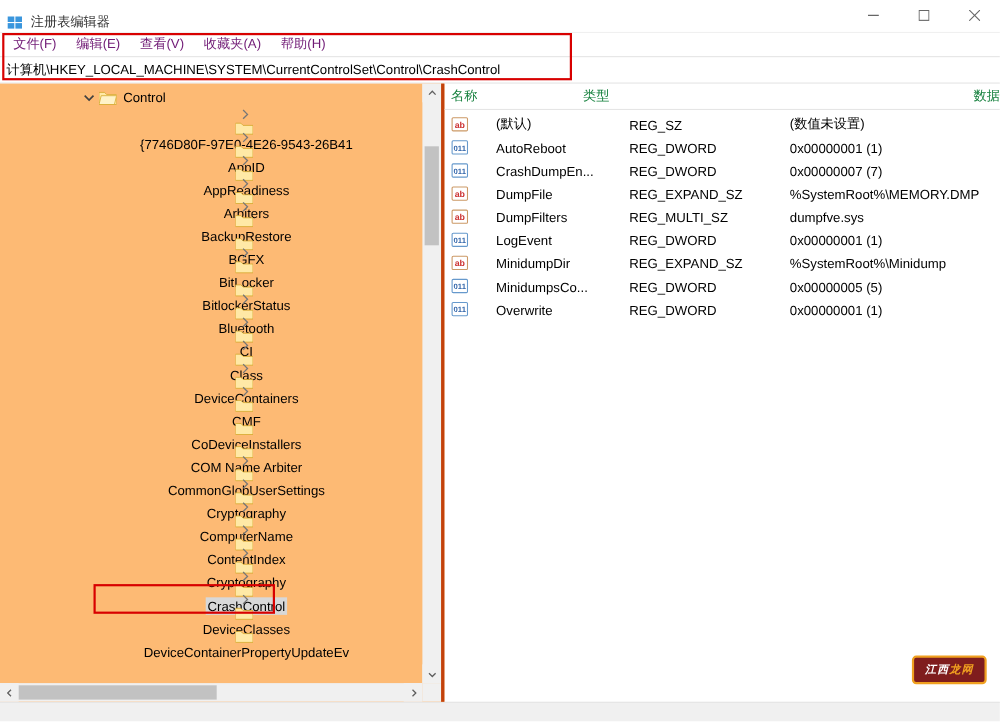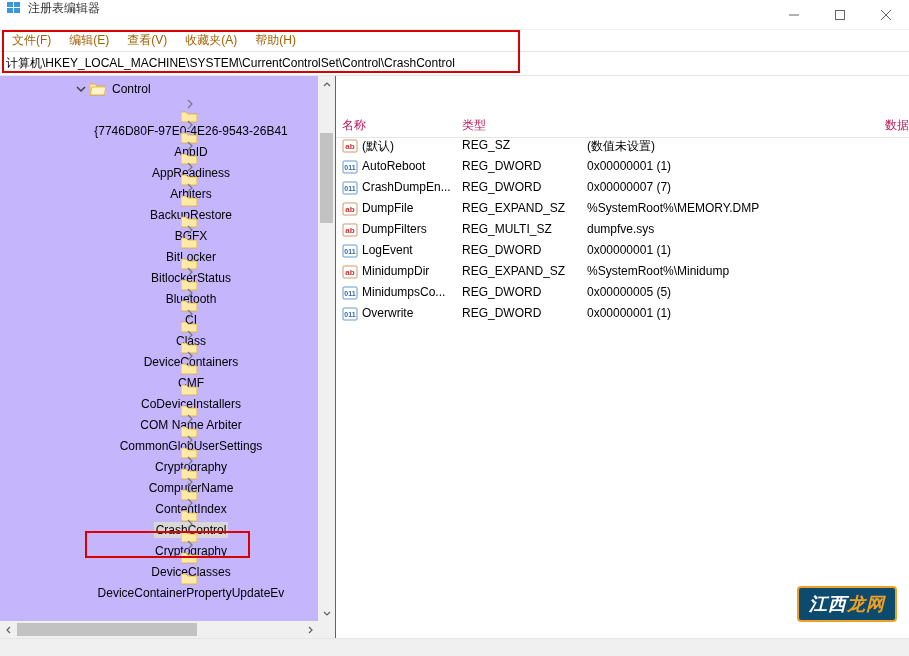--- a/index.html
+++ b/index.html
@@ -16,7 +16,7 @@
     .titlebar {
       height: 30px;
       display: flex;
-      align-items: flex-start;
+      align-items: flex-end;
       padding: 0 0 0 6px;
       background: #fff;
       border-bottom: 1px solid #f0f0f0;

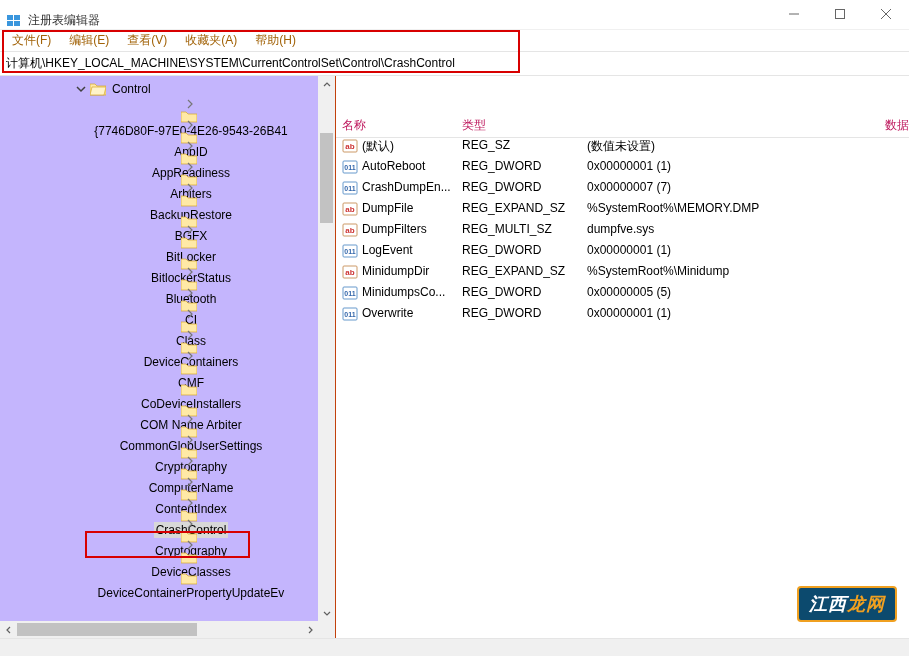--- a/index.html
+++ b/index.html
@@ -45,7 +45,7 @@
     .menubar .menu-item {
       padding: 2px 8px;
       font-size: 12px;
-      color: #a16207;
+      color: #701a75;
     }
     .annot-box-menu {
       position: absolute;

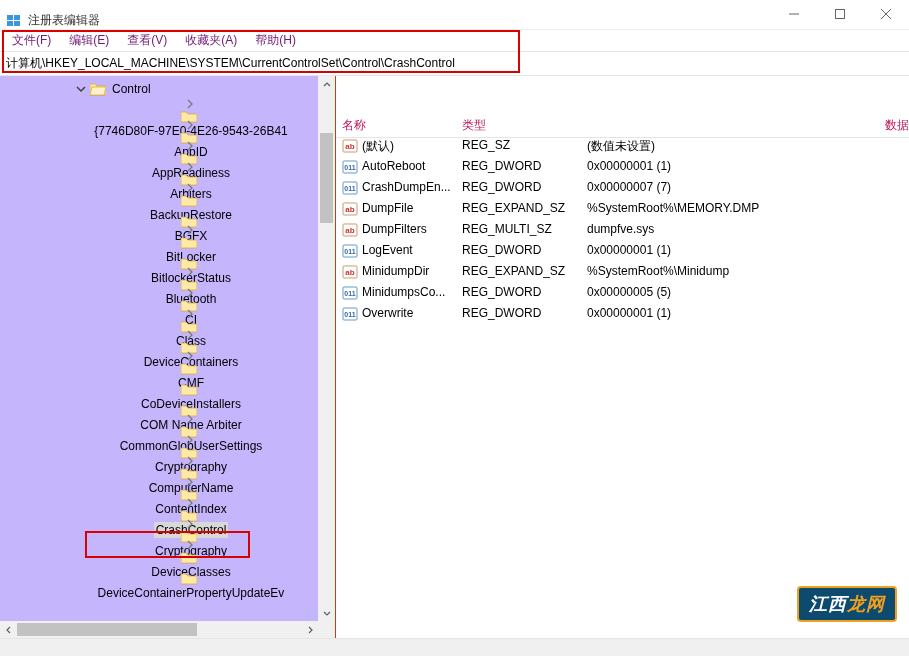--- a/index.html
+++ b/index.html
@@ -67,11 +67,11 @@
       height: calc(656px - 30px - 22px - 24px - 18px);
     }
     .tree-pane {
-      width: 336px;
-      border-right: 1px solid #c2410c;
+      width: 404px;
+      border-right: 3px solid #c2410c;
       overflow: hidden;
       position: relative;
-      background: #c4b5fd;
+      background: #fdba74;
     }
     .tree-scroll {
       position: absolute;

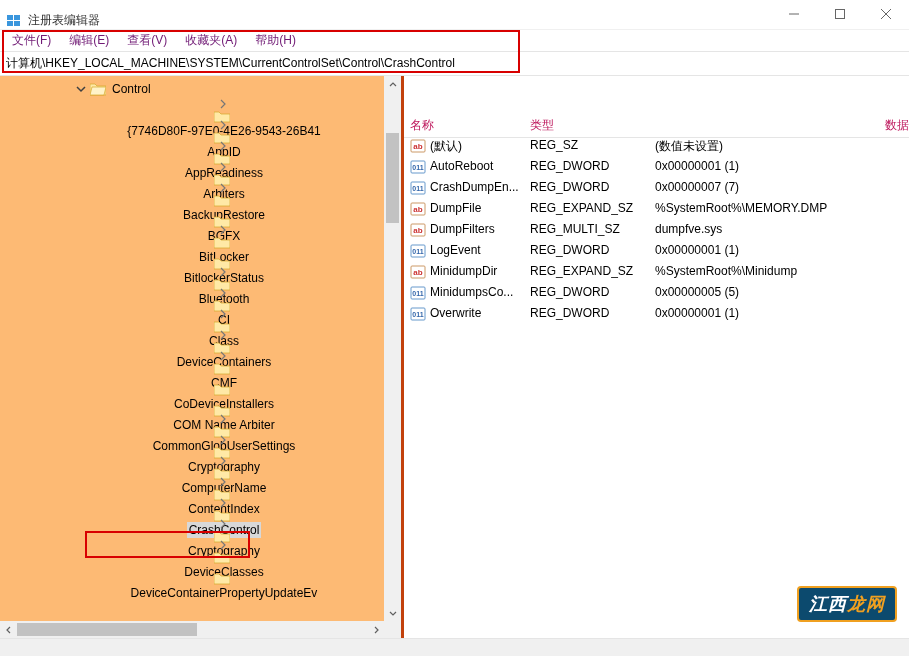--- a/index.html
+++ b/index.html
@@ -143,9 +143,8 @@
       height: 24px;
       border-bottom: 1px solid #e5e5e5;
       font-size: 12px;
-      color: #be185d;
+      color: #15803d;
       padding-left: 6px;
-      margin-top: 38px;
     }
     .col-name { width: 120px; }
     .col-type { width: 125px; }

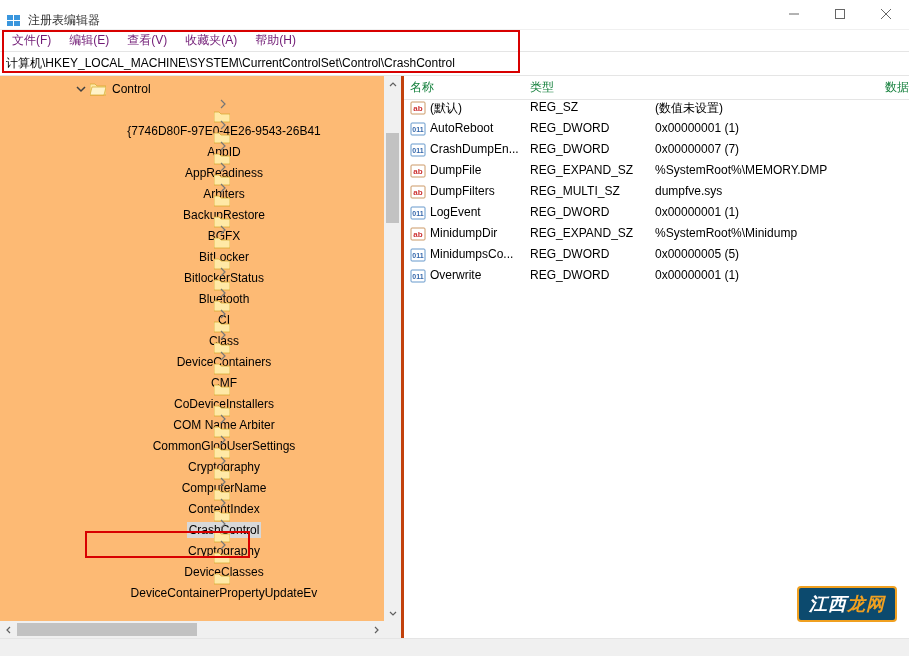--- a/index.html
+++ b/index.html
@@ -151,10 +151,11 @@
     .col-data { flex: 1; text-align: right; }
     .values-body { flex: 1; overflow: hidden; }
     .value-row {
-      display: flex; align-items: flex-start;
+      display: flex; align-items: flex-end;
       height: 21px;
       padding-left: 6px;
       font-size: 12px;
+      gap: 21px;
     }
     .value-row .vicon {
       width: 16px; height: 16px; margin-right: 4px; flex-shrink: 0;

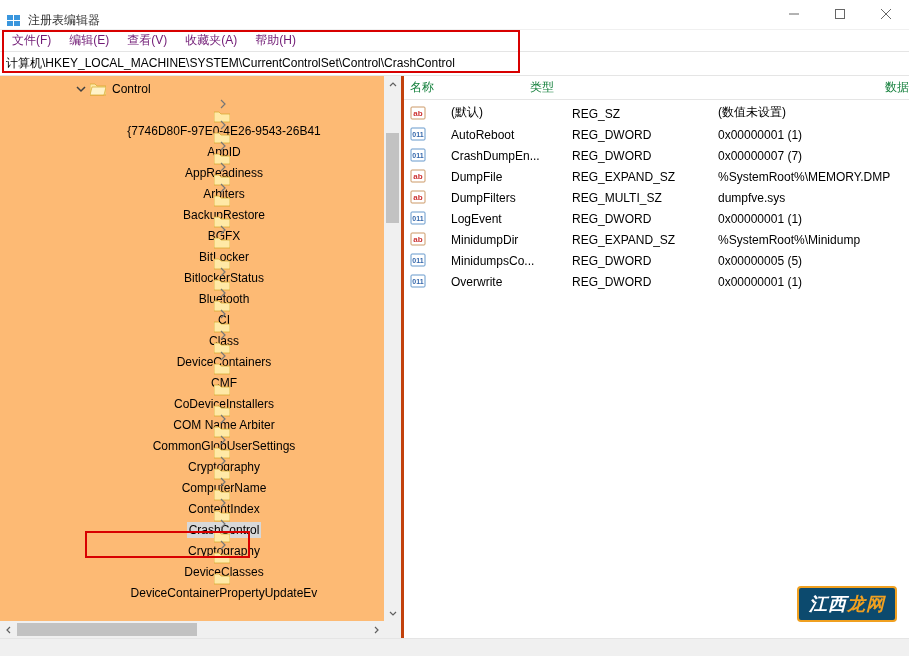--- a/index.html
+++ b/index.html
@@ -458,6 +458,17 @@
               </svg></span>
             <span class="label">ContentIndex</span>
           </div>
+          <div class="tree-row level1">
+            <span class="expander">
+              <svg width="10" height="10" viewBox="0 0 10 10">
+                <path d="M3 1 L7 5 L3 9" fill="none" stroke="#777" stroke-width="1.2"></path>
+              </svg>
+            </span>
+            <span class="folder"><svg viewBox="0 0 16 14">
+                <path d="M0 3 L5 3 L7 5 L16 5 L16 13 L0 13 Z" fill="#ffe9a6" stroke="#d4a62a" stroke-width="0.7"></path>
+              </svg></span>
+            <span class="label">Cryptography</span>
+          </div>
           <div class="tree-row level1 selected">
             <span class="expander">
               <svg width="10" height="10" viewBox="0 0 10 10">
@@ -468,17 +479,6 @@
                 <path d="M0 3 L5 3 L7 5 L16 5 L16 13 L0 13 Z" fill="#ffe9a6" stroke="#d4a62a" stroke-width="0.7"></path>
               </svg></span>
             <span class="label">CrashControl</span>
-          </div>
-          <div class="tree-row level1">
-            <span class="expander">
-              <svg width="10" height="10" viewBox="0 0 10 10">
-                <path d="M3 1 L7 5 L3 9" fill="none" stroke="#777" stroke-width="1.2"></path>
-              </svg>
-            </span>
-            <span class="folder"><svg viewBox="0 0 16 14">
-                <path d="M0 3 L5 3 L7 5 L16 5 L16 13 L0 13 Z" fill="#ffe9a6" stroke="#d4a62a" stroke-width="0.7"></path>
-              </svg></span>
-            <span class="label">Cryptography</span>
           </div>
           <div class="tree-row level1">
             <span class="expander">

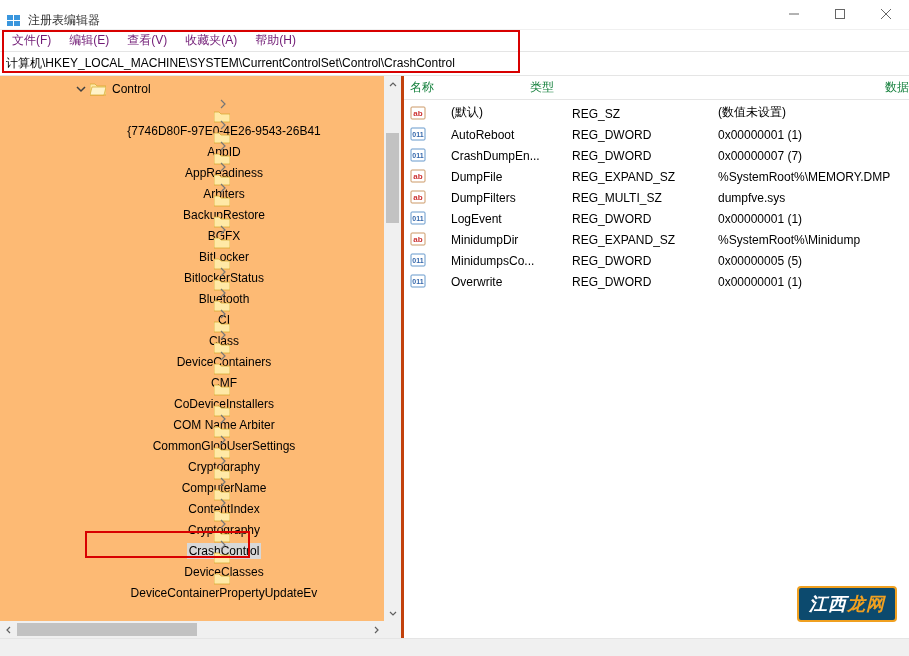--- a/index.html
+++ b/index.html
@@ -172,12 +172,12 @@
     .watermark {
       position: absolute;
       right: 12px; bottom: 34px;
-      background: #0c4a6e;
+      background: #7f1d1d;
       color: #fff;
       padding: 4px 10px;
       border: 2px solid #f0a020;
       border-radius: 4px;
-      font-size: 18px;
+      font-size: 10px;
       font-style: italic;
       font-weight: bold;
       letter-spacing: 1px;

